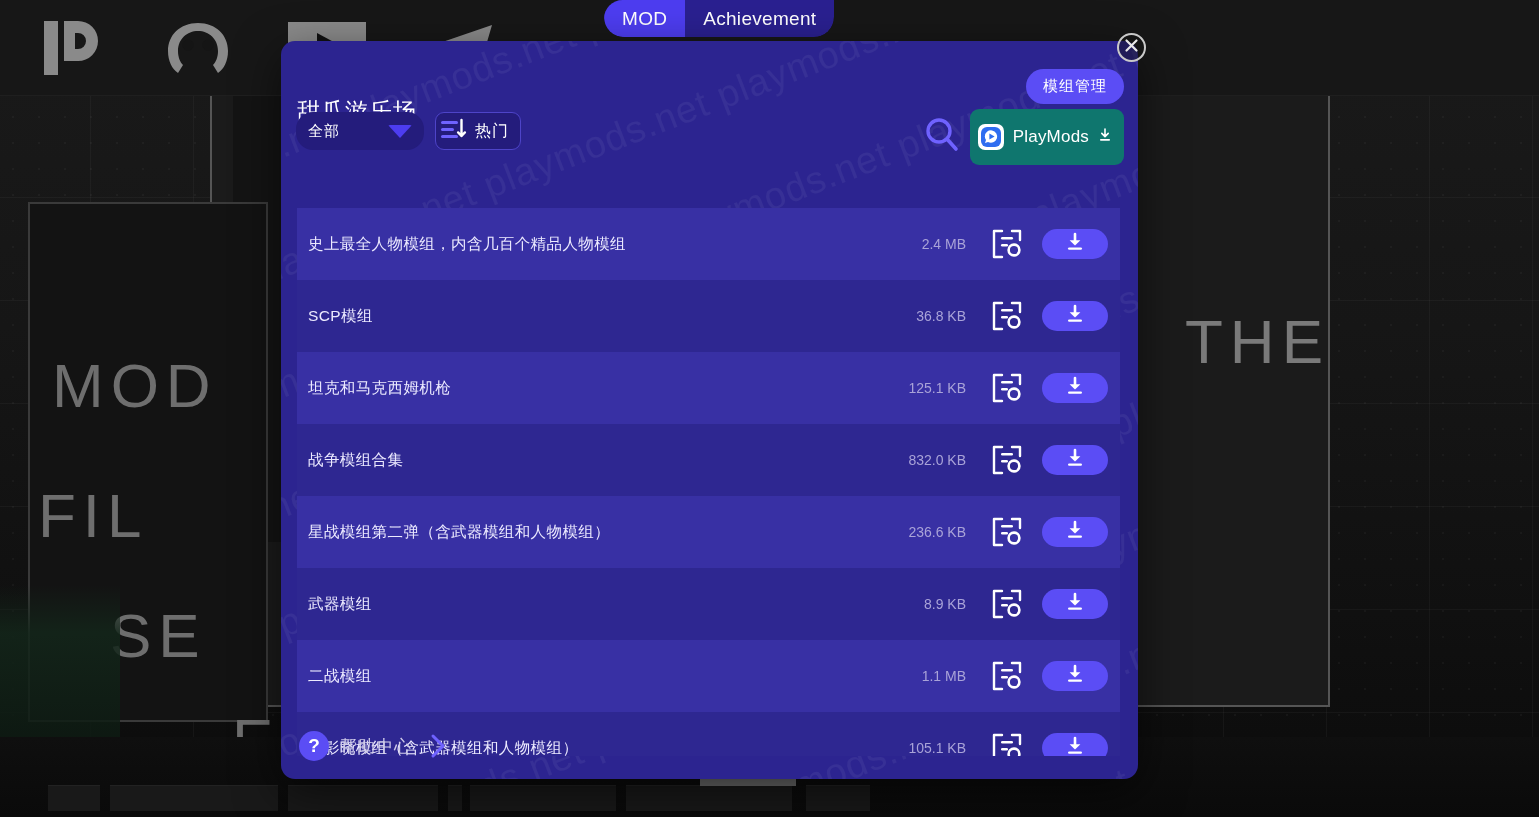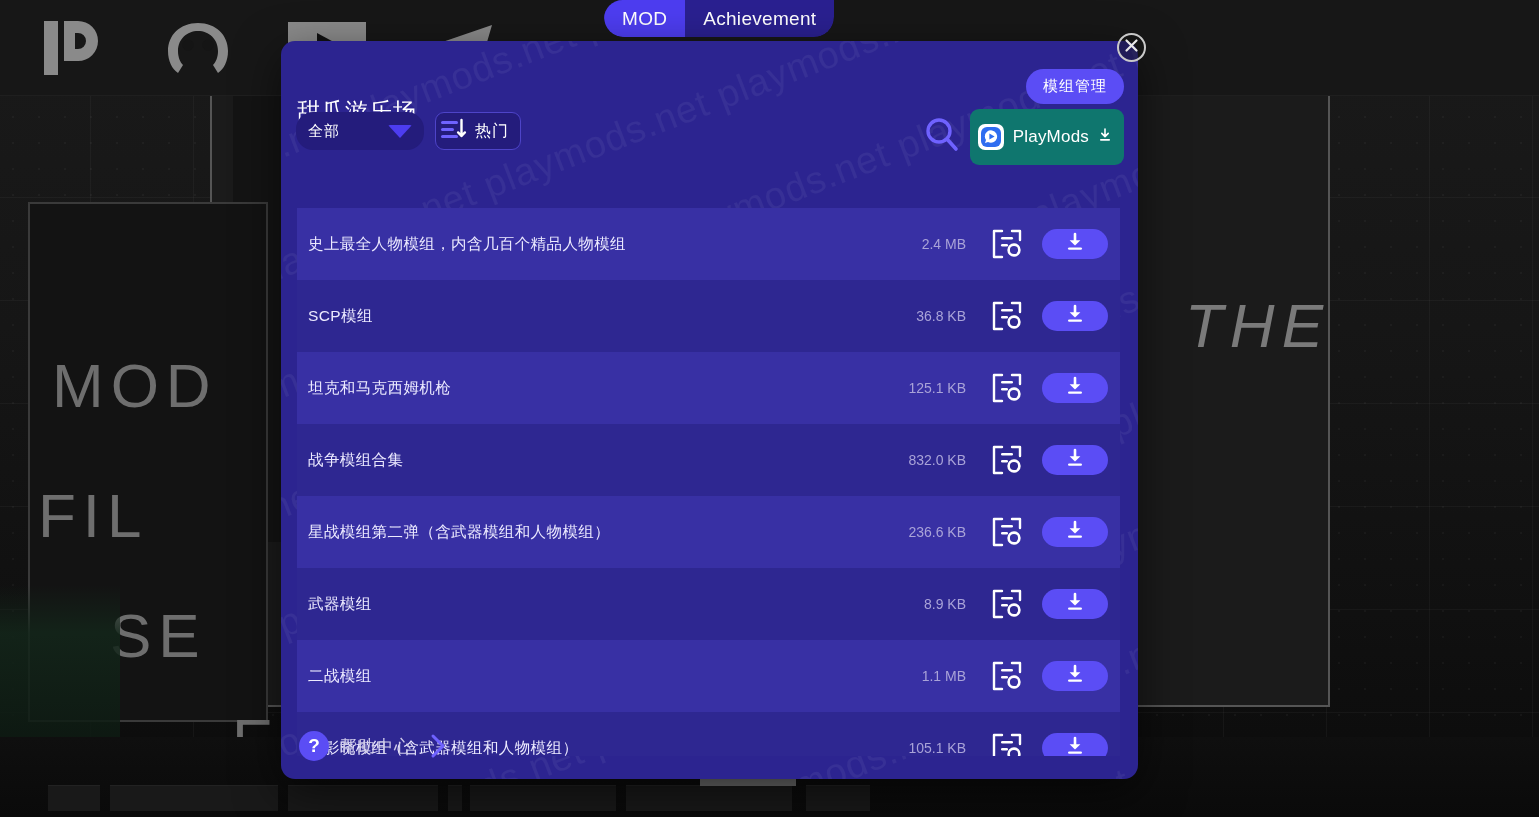--- a/index.html
+++ b/index.html
@@ -247,7 +247,7 @@
   <div class="bg-word" style="left:38px;  top:480px;">FIL</div>
   <div class="bg-word" style="left:110px; top:600px;">SE</div>
   <div class="bg-word" style="left:232px; top:705px;">E</div>
-  <div class="bg-word" style="left:1185px;top:290px; color:#7a7a7a;font-style:italic;">THE</div>
+  <div class="bg-word" style="left:1185px;top:306px; color:#7a7a7a;">THE</div>
 
   <div class="bg-bushes"></div>
 

